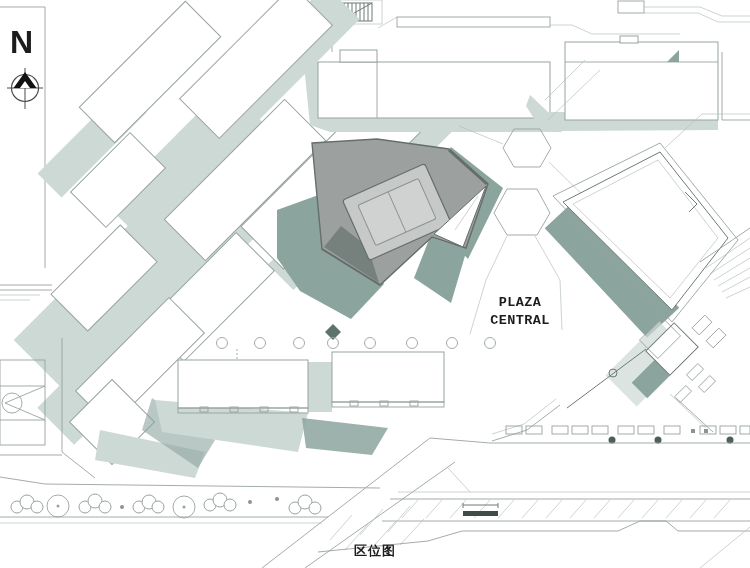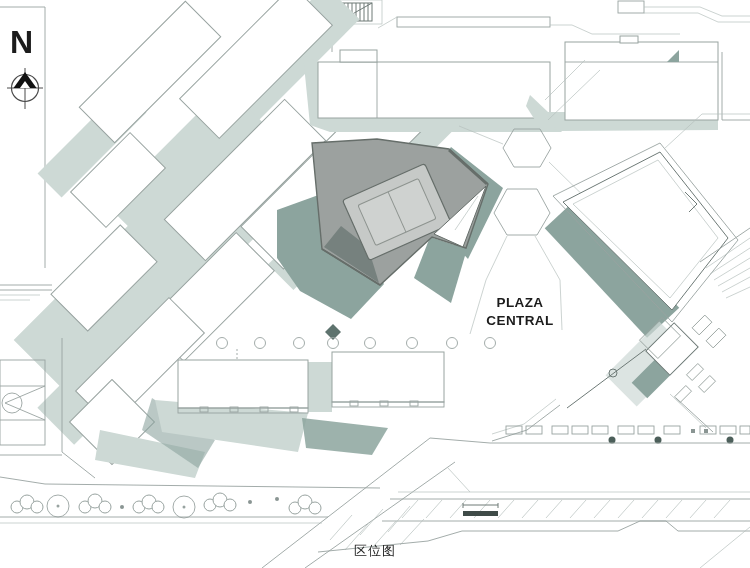--- a/index.html
+++ b/index.html
@@ -9,7 +9,7 @@
   .lbl{position:absolute;color:var(--ink,#1c1c1c);}
   .lbl-north{left:10px;top:24px;font-size:32px;font-weight:700;letter-spacing:1px;}
   .lbl-plaza{left:455px;top:294px;width:130px;text-align:center;font-size:13.5px;font-weight:600;
-             line-height:17.5px;letter-spacing:.4px;white-space:pre-line;}
+             line-height:17.5px;letter-spacing:.4px;white-space:pre-line;font-family:Liberation Mono, monospace;}
   .lbl-ingreso{left:595px;top:383px;width:110px;text-align:center;font-size:14px;font-weight:600;letter-spacing:.5px;}
   .lbl-caption{left:0;top:542px;width:750px;text-align:center;font-size:13px;font-weight:400;letter-spacing:1px;}
   

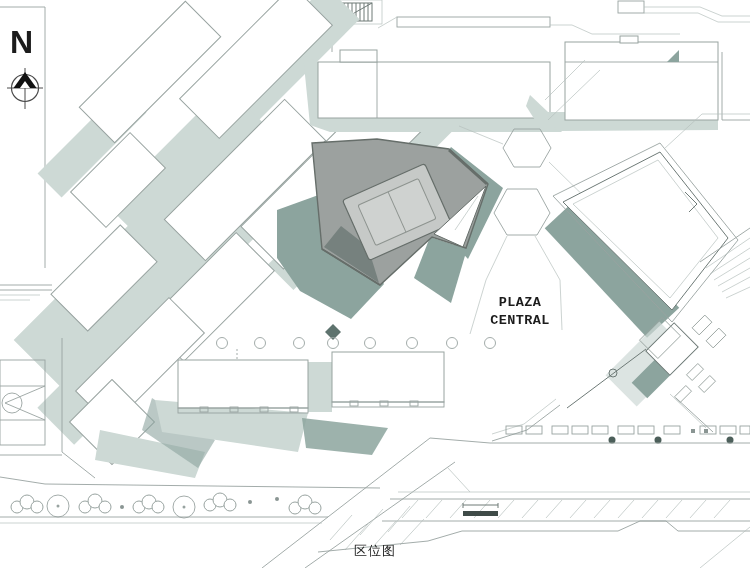--- a/index.html
+++ b/index.html
@@ -11,7 +11,7 @@
   .lbl-plaza{left:455px;top:294px;width:130px;text-align:center;font-size:13.5px;font-weight:600;
              line-height:17.5px;letter-spacing:.4px;white-space:pre-line;font-family:Liberation Mono, monospace;}
   .lbl-ingreso{left:595px;top:383px;width:110px;text-align:center;font-size:14px;font-weight:600;letter-spacing:.5px;}
-  .lbl-caption{left:0;top:542px;width:750px;text-align:center;font-size:13px;font-weight:400;letter-spacing:1px;}
+  .lbl-caption{left:0;top:542px;width:750px;text-align:center;font-size:13px;font-weight:700;letter-spacing:1px;}
   
   .w{fill:#fff;stroke:var(--line);stroke-width:1;}
   .wd{fill:#fff;stroke:var(--line-dark);stroke-width:1;}

